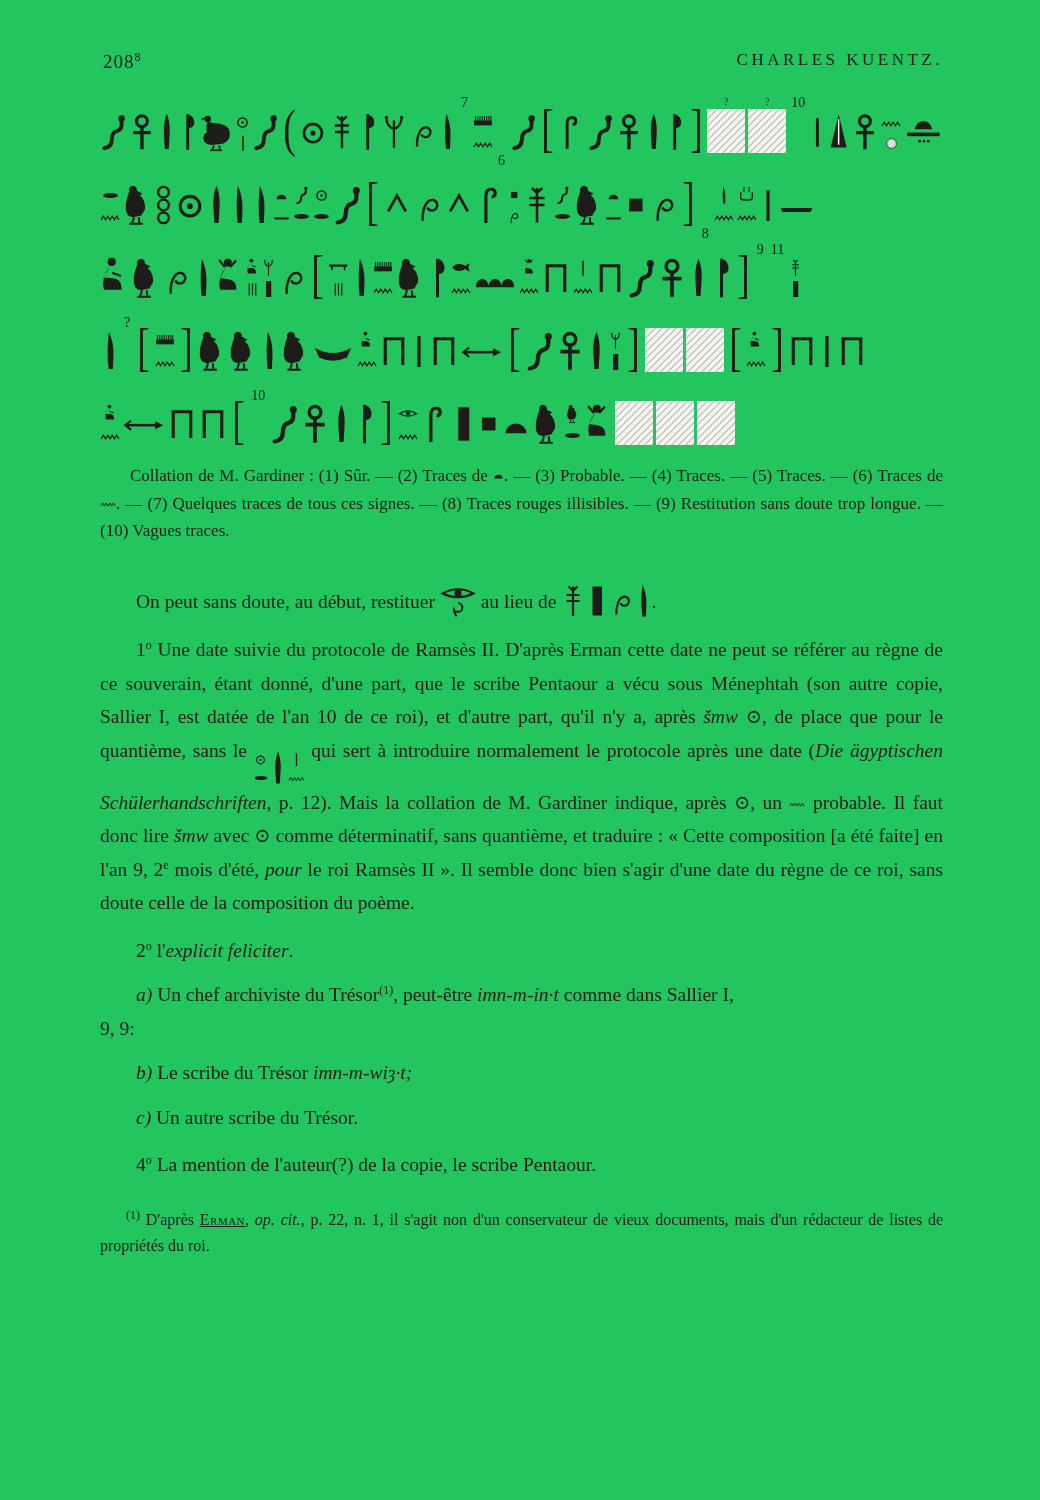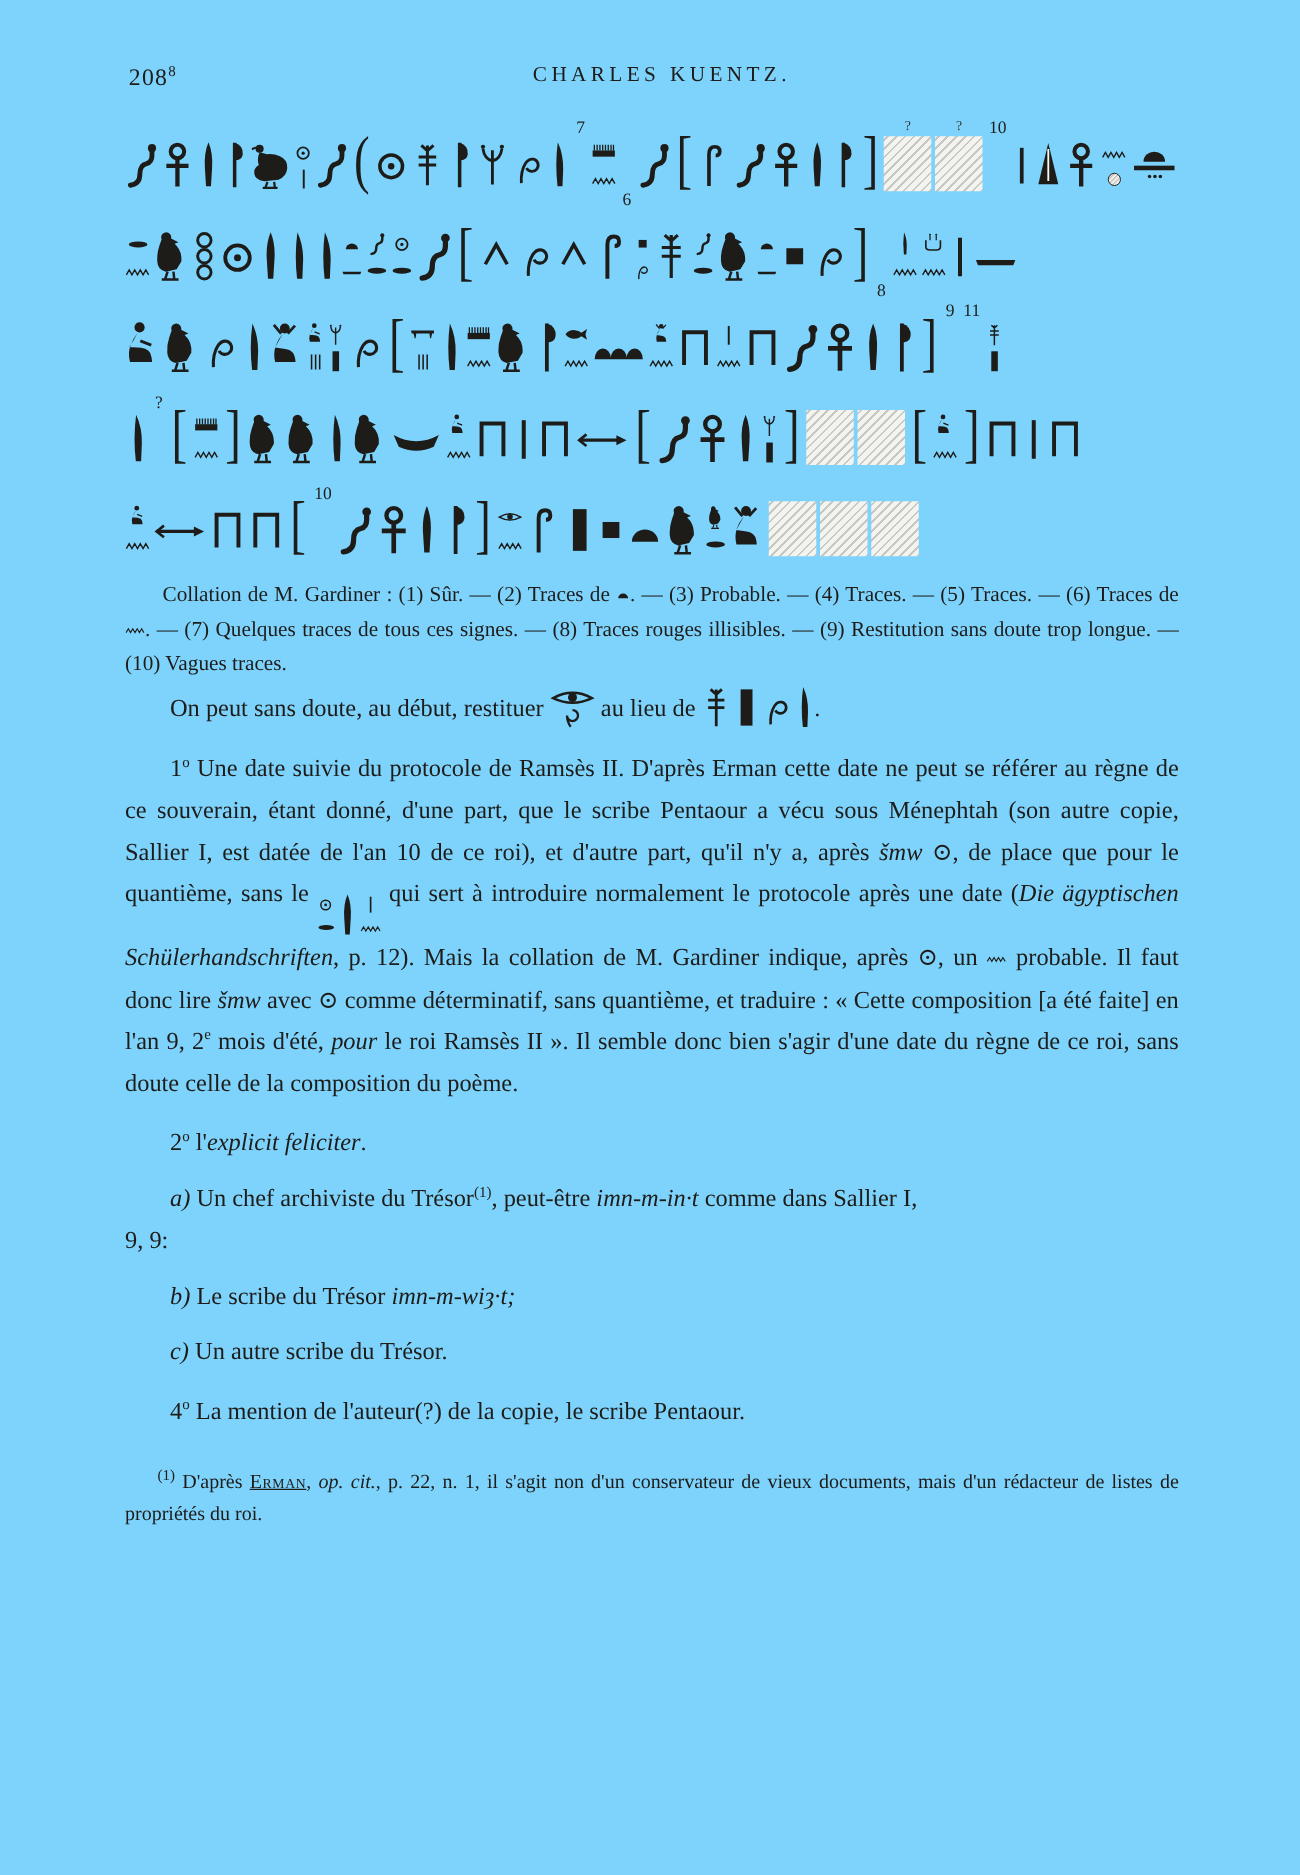--- a/index.html
+++ b/index.html
@@ -9,7 +9,7 @@
     font-family:"Liberation Serif","DejaVu Serif","DejaVu Sans",serif;
     color:#1e1c19;
   }
-  .page{position:relative;width:1040px;height:1500px;background:#7dd3fc;}
+  .page{position:relative;width:1040px;height:1500px;background:#22c55e;}
   .inner{padding:50px 97px 0 100px;}
 
   

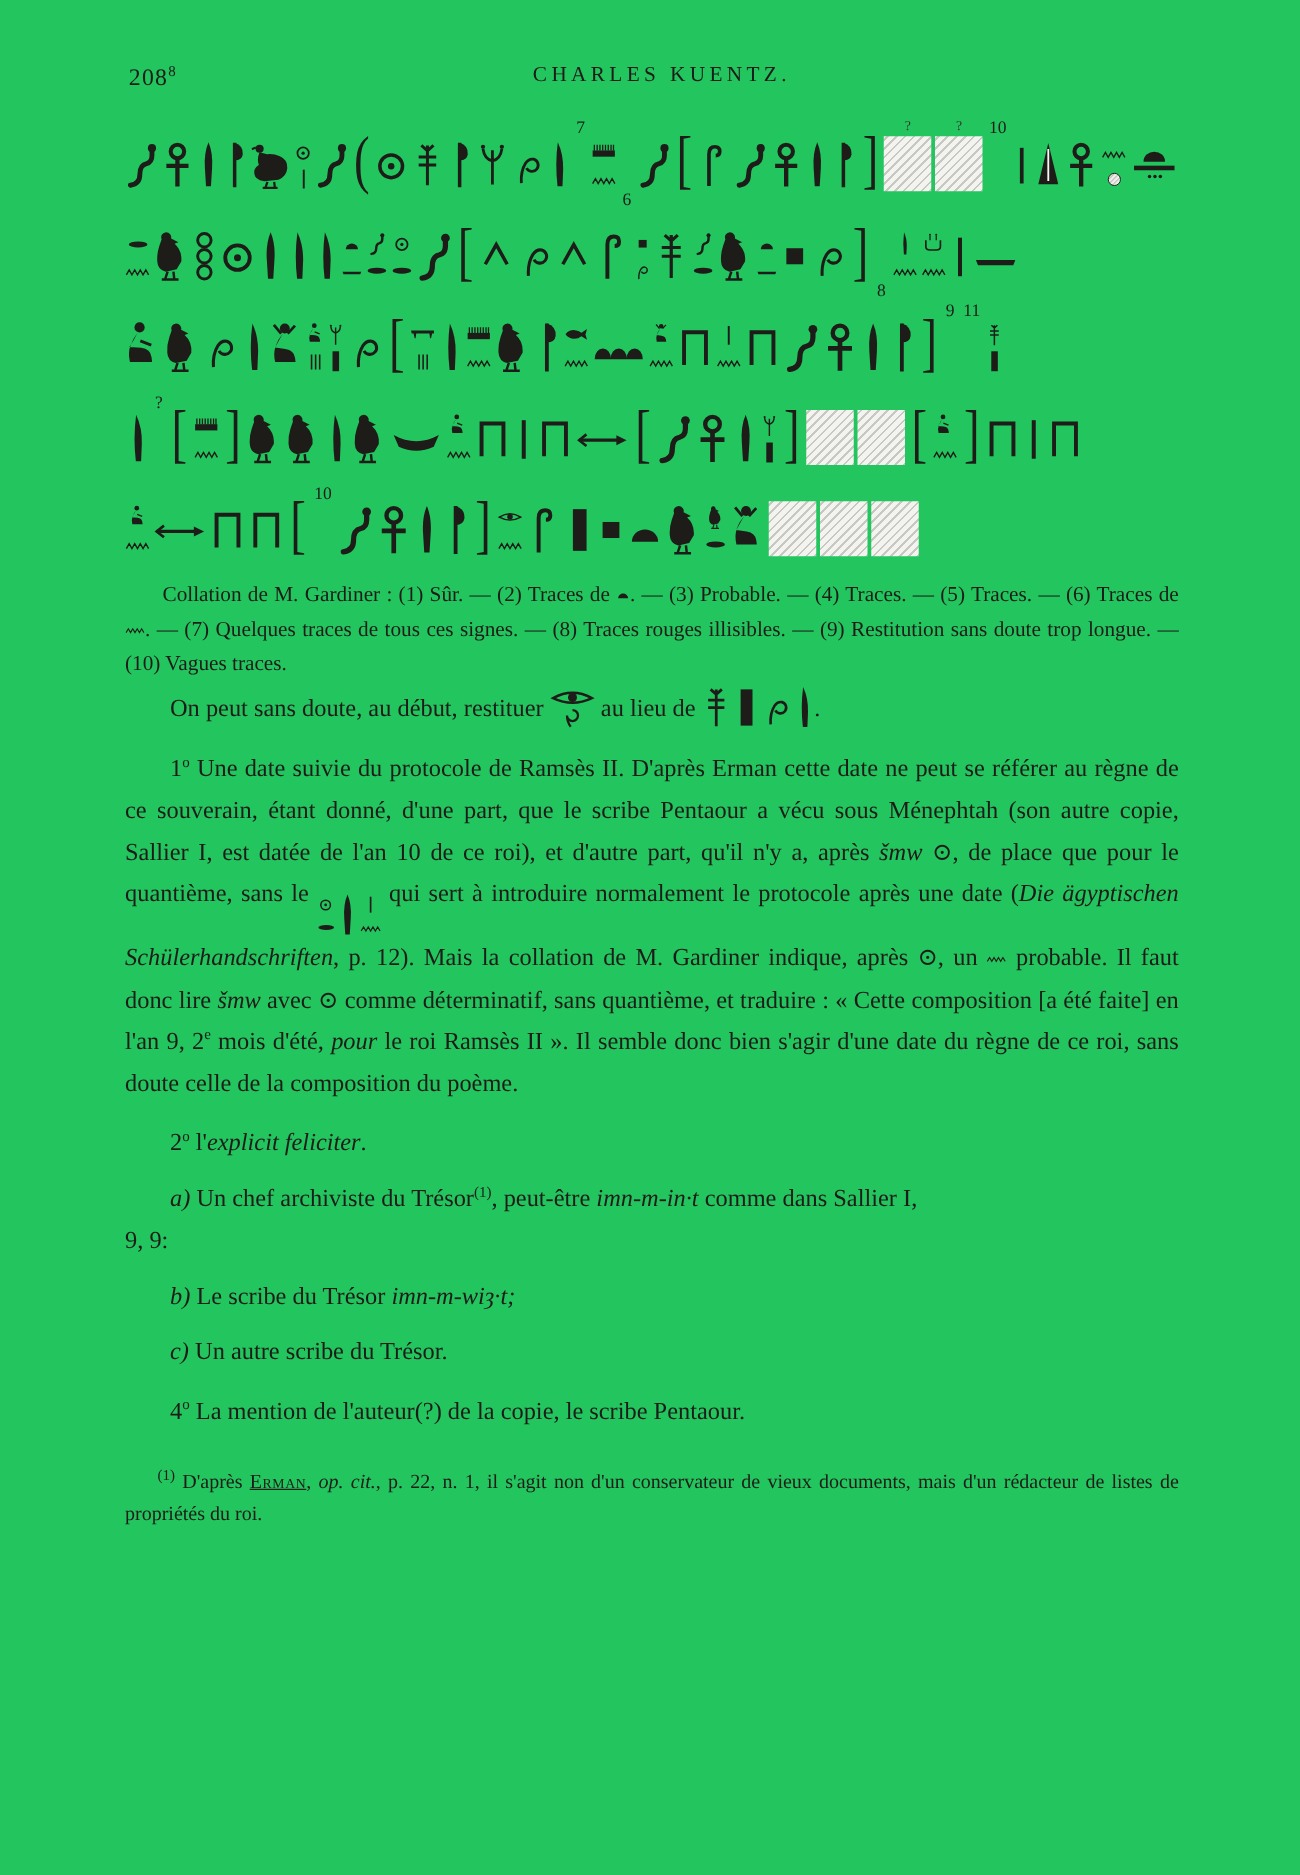--- a/index.html
+++ b/index.html
@@ -16,7 +16,7 @@
   .headrow{position:relative;height:30px;}
   .pagenum{position:absolute;left:3px;top:0;font-size:19px;letter-spacing:1px;}
   .pagenum sup{font-size:12px;}
-  .runhead{position:absolute;left:16px;right:0;top:0;text-align:center;
+  .runhead{position:absolute;left:16px;right:0;top:0;text-align:right;
     font-size:17px;letter-spacing:3.5px;}
 
   

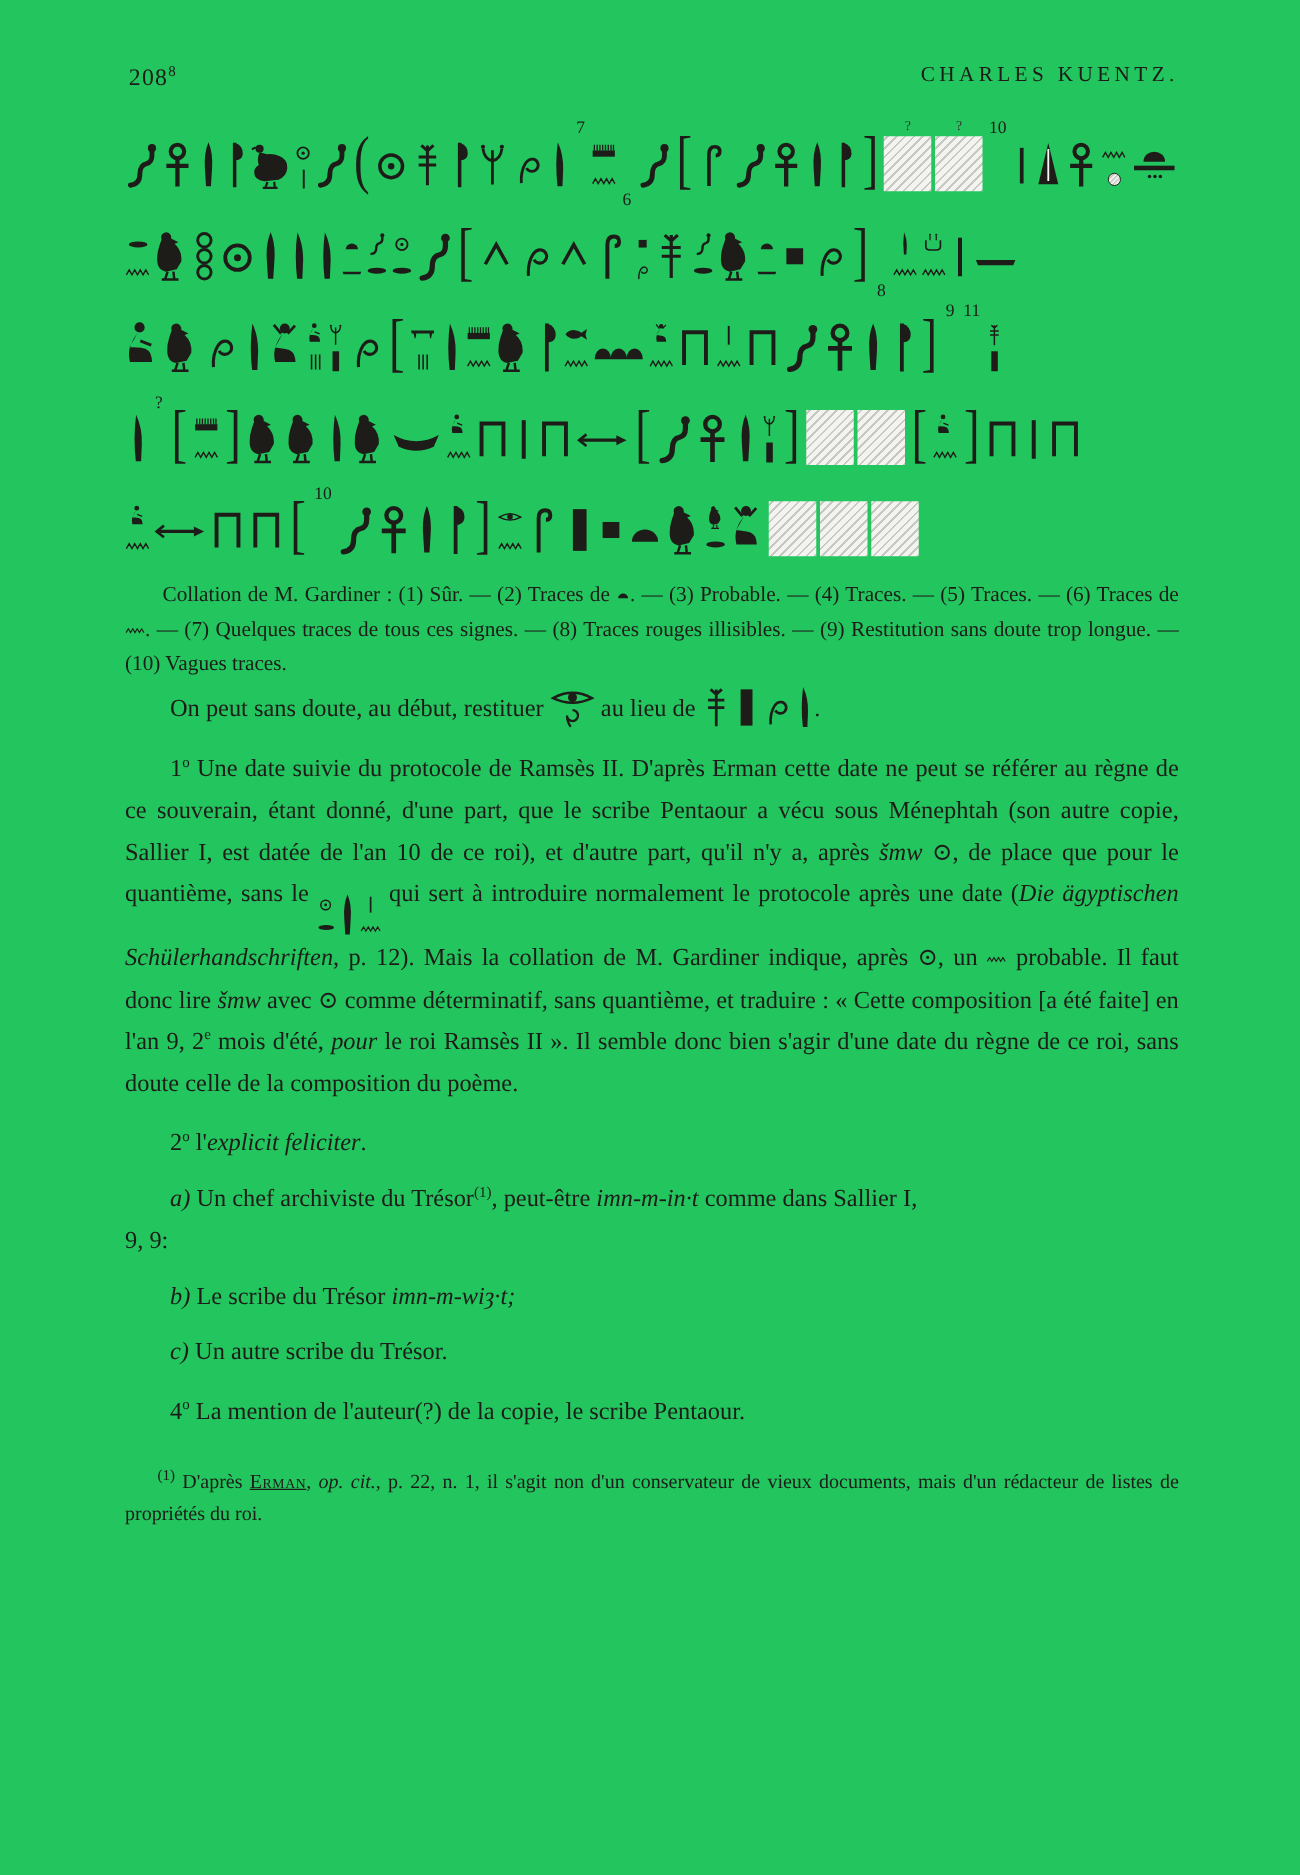--- a/index.html
+++ b/index.html
@@ -38,7 +38,7 @@
     margin:7px 0 0 0;}
   .body{font-size:19.5px;line-height:1.72;text-align:justify;text-indent:36px;
     margin:0 0 11px 0;}
-  .mt{margin-top:3px;}
+  .mt{margin-top:38px;}
   .sp{margin-top:14px;}
   .body sup,.collation sup,.footnote sup{font-size:12px;}
   .sc{font-variant:small-caps;letter-spacing:.5px;text-decoration:underline;}

